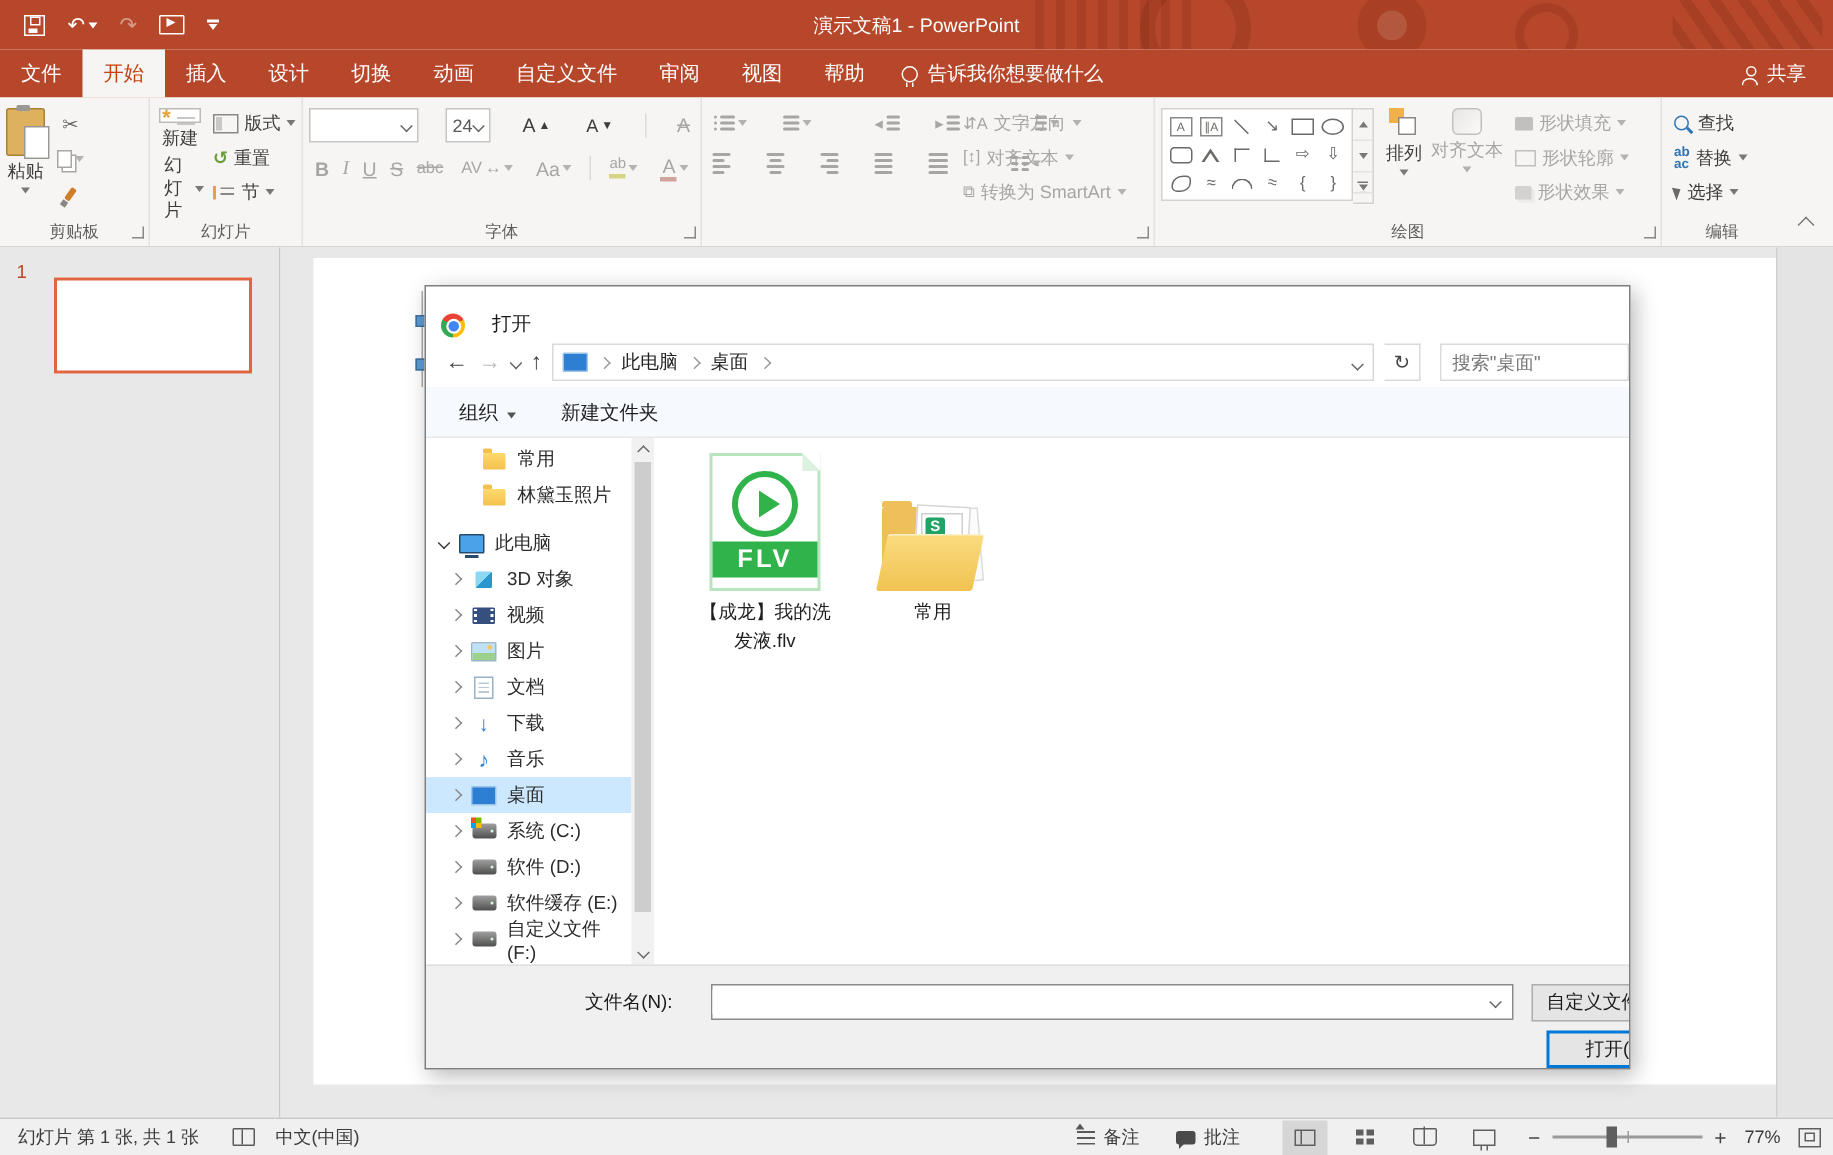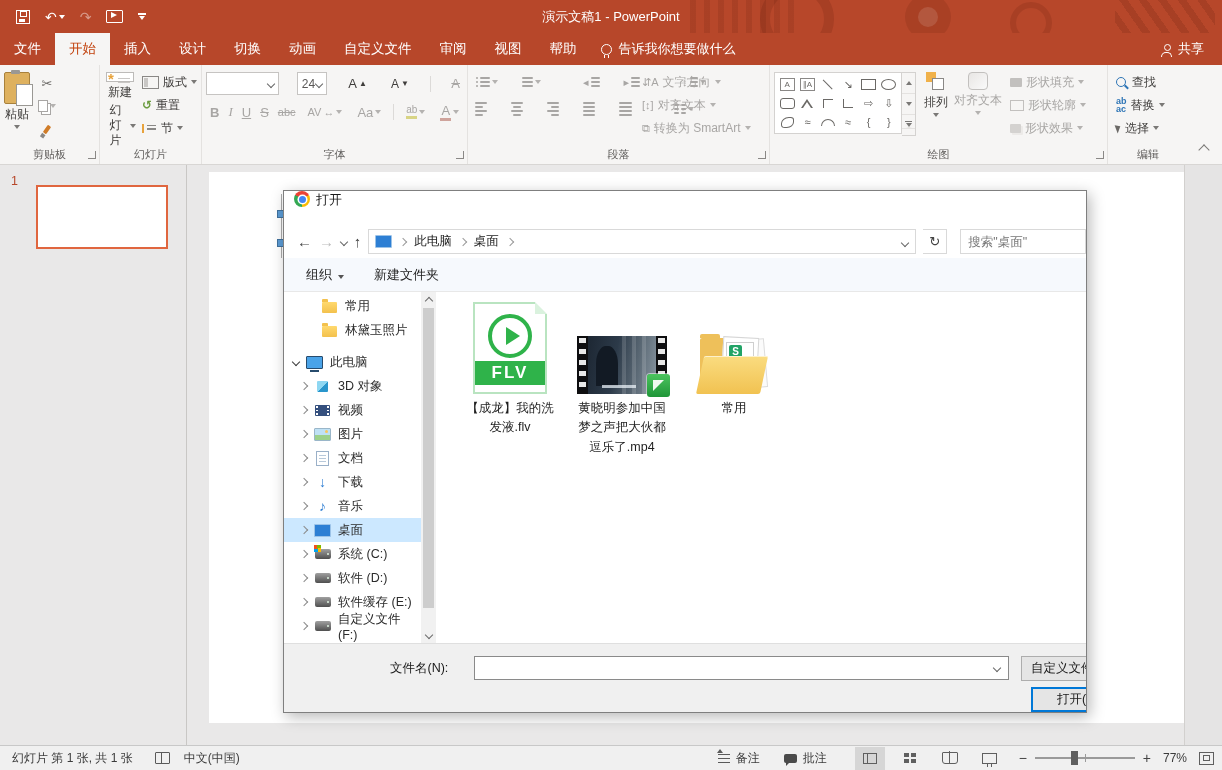--- a/index.html
+++ b/index.html
@@ -558,7 +558,6 @@
             <span class="ddg dis"></span>
           </span>
       </div>
-      <div class="glabel">段落</div>
       <span class="dl"></span>
     </div>
 

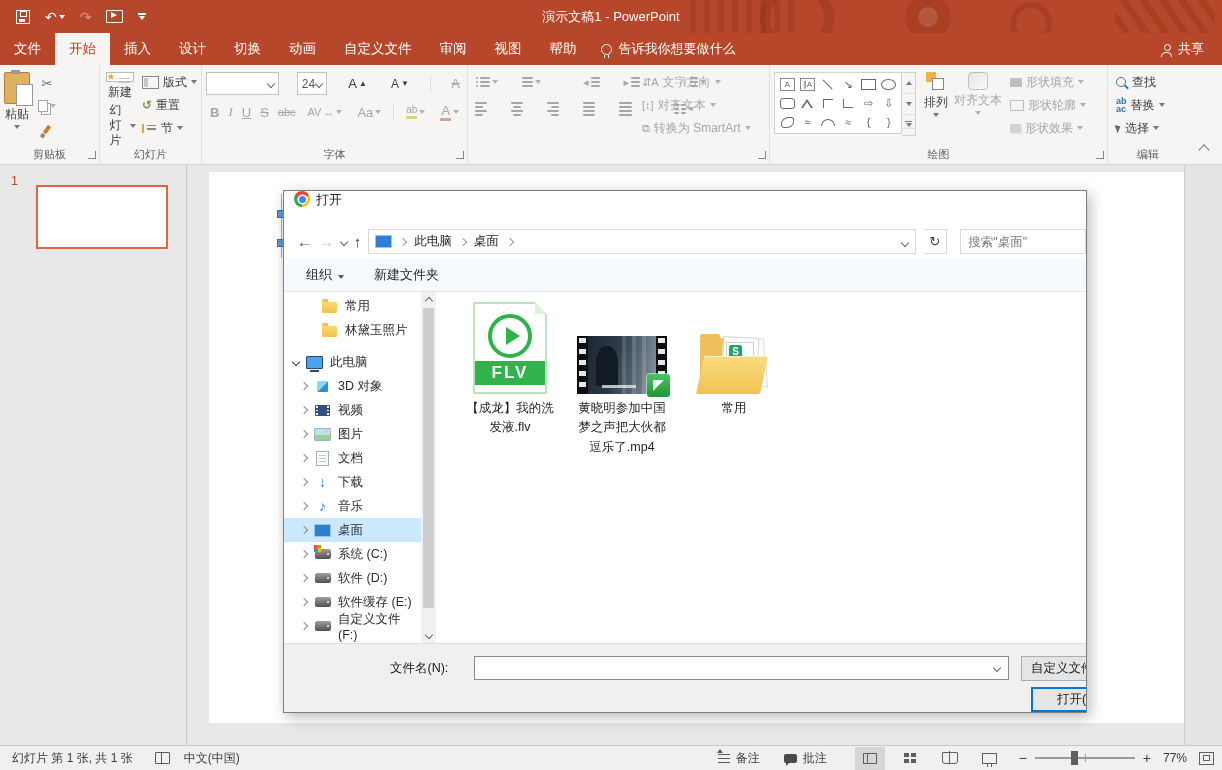--- a/index.html
+++ b/index.html
@@ -139,7 +139,7 @@
   
   .dlg{position:absolute;left:283px;top:190px;width:804px;height:523px;background:#fff;border:1px solid #7f7f7f;
        box-shadow:3px 4px 14px rgba(0,0,0,.28);overflow:hidden;box-sizing:border-box;z-index:5;font-size:13px;color:#1a1a1a}
-  .dtitle{height:34px;display:flex;align-items:flex-start;gap:6px;padding-left:10px}
+  .dtitle{height:34px;display:flex;align-items:flex-end;gap:18px;padding-left:10px}
   .chrome{width:16px;height:16px;border-radius:50%;position:relative;
      background:conic-gradient(from -60deg,#ea4335 0 120deg,#fbbc05 120deg 240deg,#34a853 240deg 360deg)}
   .chrome::after{content:'';position:absolute;left:4.5px;top:4.5px;width:7px;height:7px;background:#4285f4;border-radius:50%;box-shadow:0 0 0 1.5px #fff}

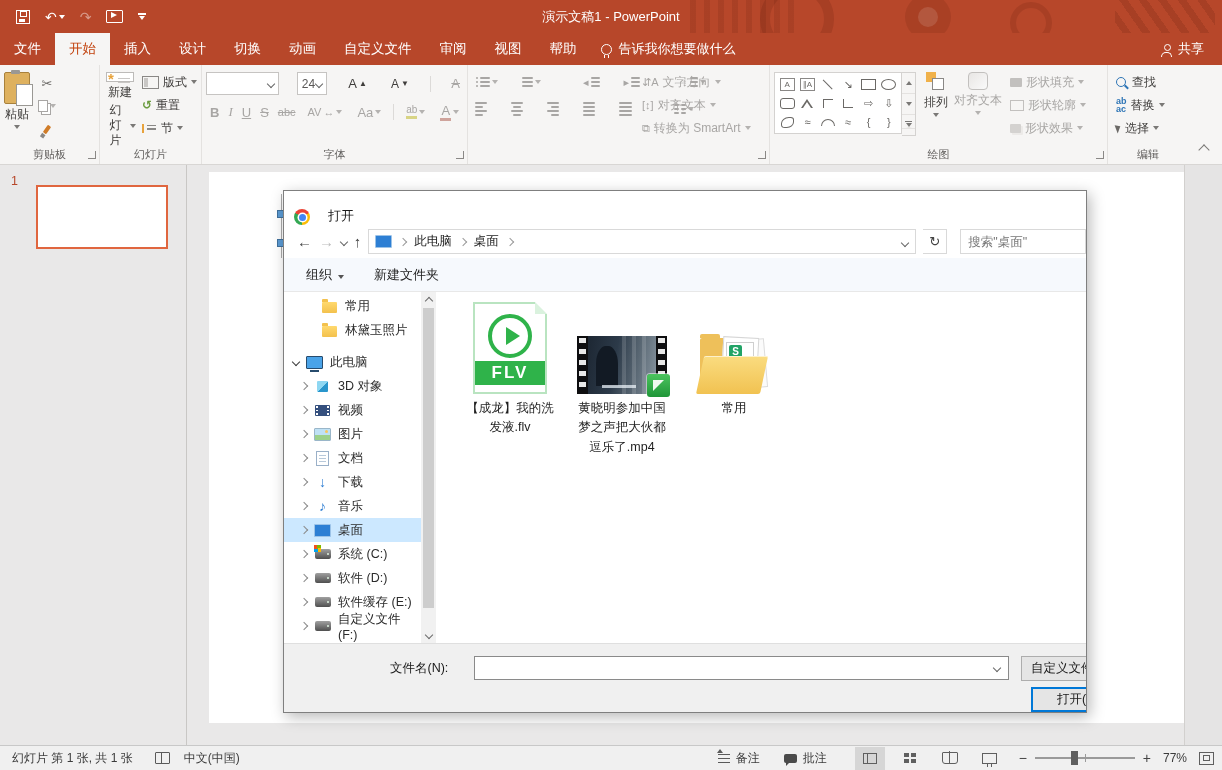--- a/index.html
+++ b/index.html
@@ -819,19 +819,6 @@
         </div>
         <div class="fitem">
           <div class="ficon">
-            <div class="mp4wrap">
-              <span class="holes l"></span>
-              <span class="holes r"></span>
-              <span class="scene">
-                  <span class="subline"></span>
-                </span>
-              <span class="mp4badge"></span>
-            </div>
-          </div>
-          <div class="fname w2">黄晓明参加中国梦之声把大伙都逗乐了.mp4</div>
-        </div>
-        <div class="fitem">
-          <div class="ficon">
             <div class="bigfolder">
               <span class="bf-back"></span>
                 <span class="bf-paper2"></span>

